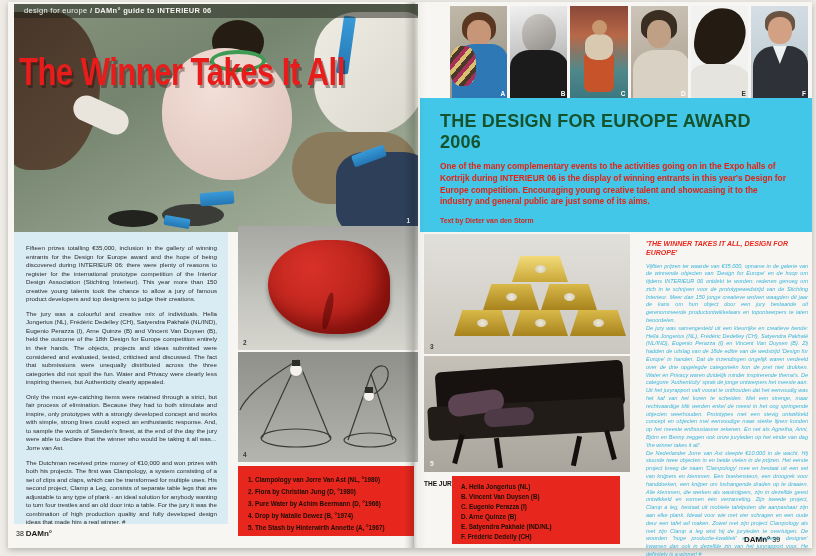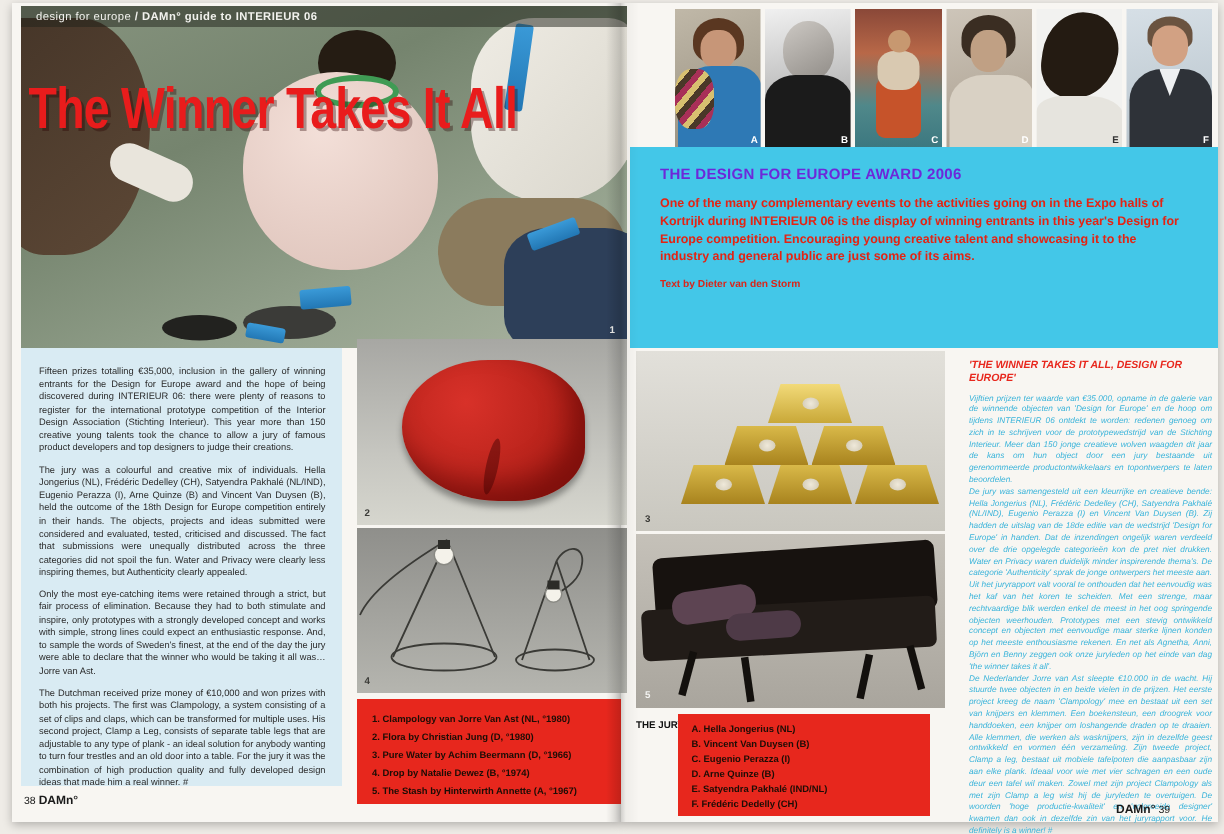--- a/index.html
+++ b/index.html
@@ -112,7 +112,7 @@
   
   .award-box{position:absolute;left:420px;top:98px;width:392px;height:134px;background:#43c7e8;
     box-sizing:border-box;padding:13px 20px 0 20px;}
-  .award-title{margin:0 0 8px 0;font-size:10px;font-weight:900;color:#6d28d9;letter-spacing:.2px;}
+  .award-title{margin:0 0 8px 0;font-size:18px;font-weight:900;color:#14532d;letter-spacing:.2px;}
   .award-intro{margin:0;width:352px;font-size:8.3px;font-weight:bold;color:#e42313;line-height:1.42;}
   .award-byline{margin:9px 0 0 0;font-size:6.8px;font-weight:bold;color:#d8261a;}
 

